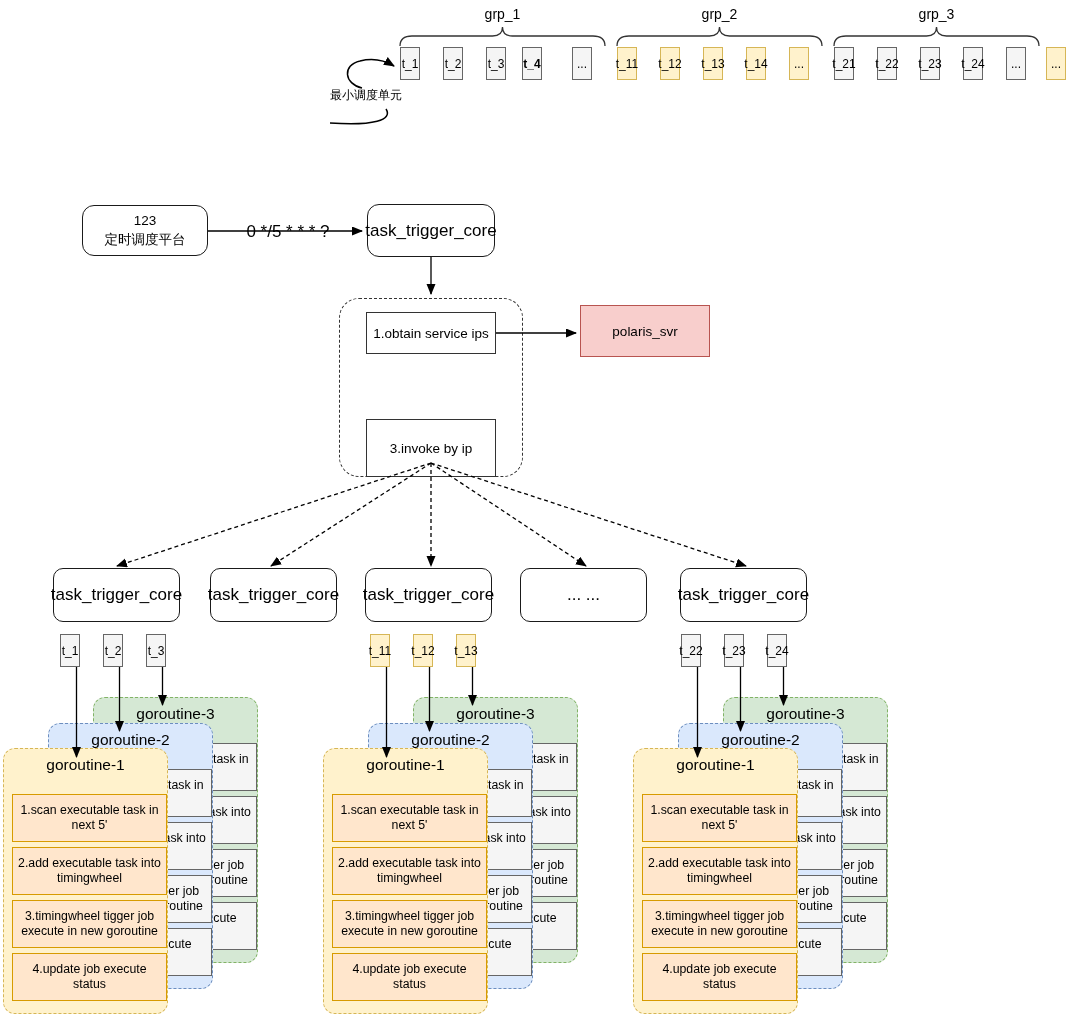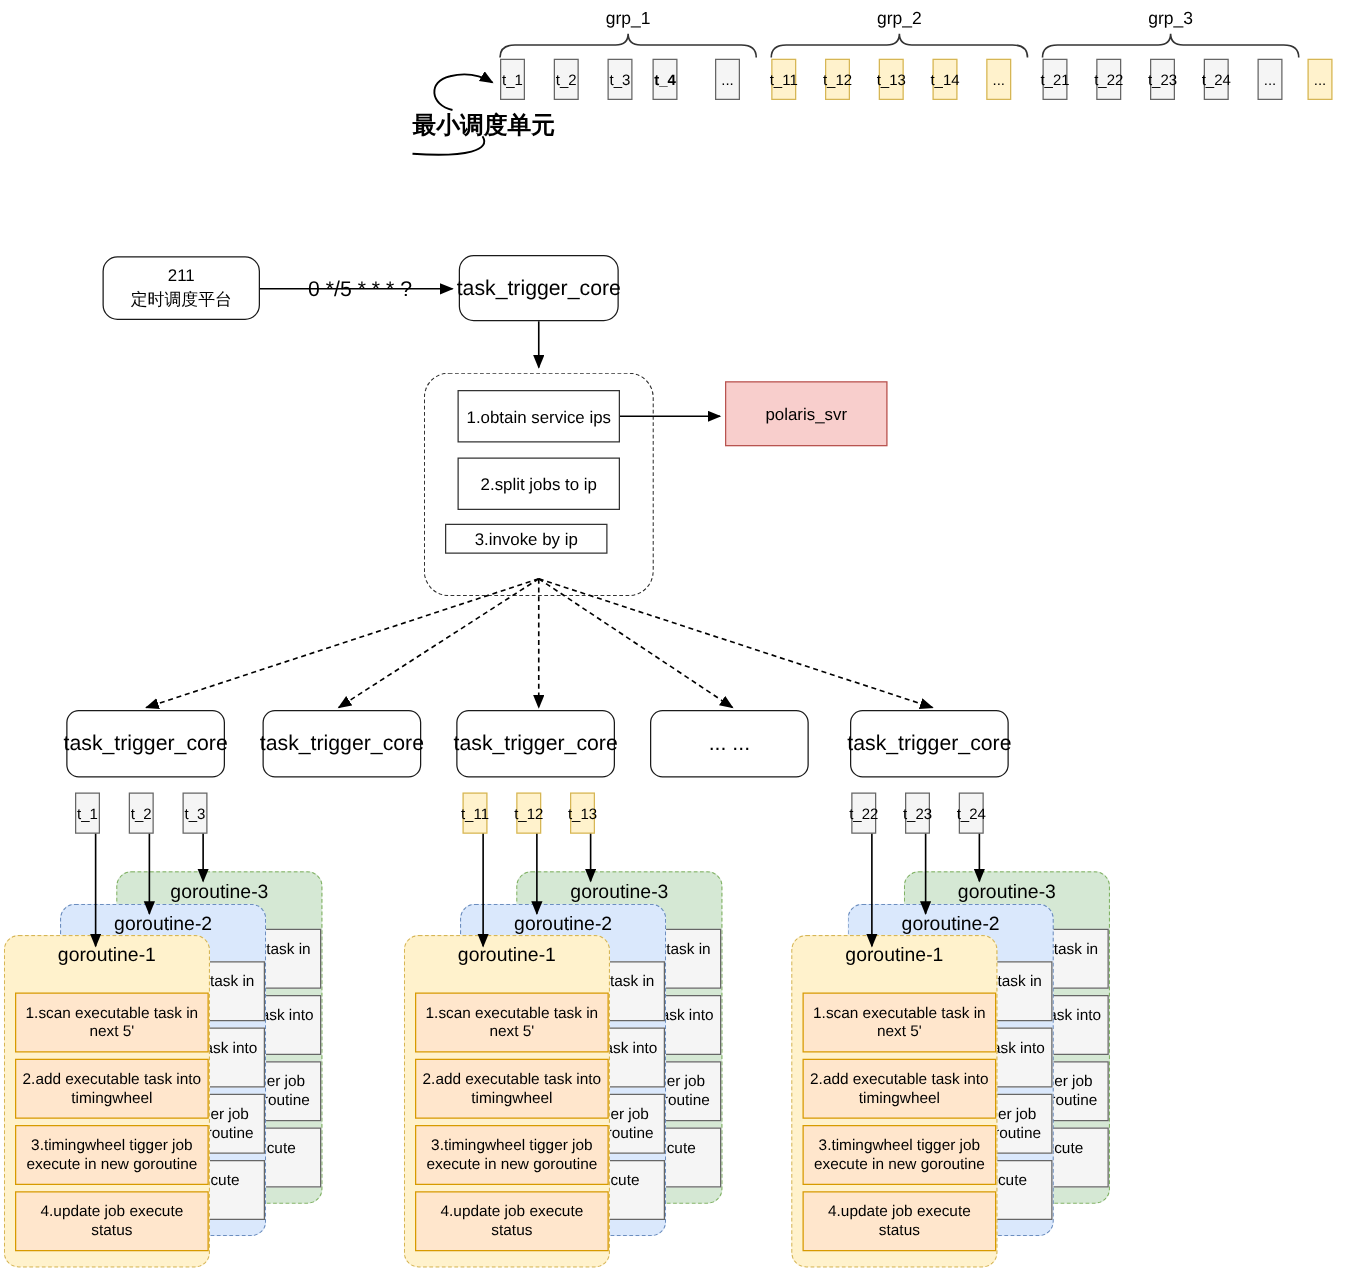--- a/index.html
+++ b/index.html
@@ -27,7 +27,7 @@
   .gstep.orange{background:var(--orange-fill);border:1px solid var(--orange-stroke);}
   .gstep.gray{background:var(--gray-fill);border:1px solid var(--gray-stroke);}
   .cron-label{font-size:17px;background:#fff;padding:0 3px;}
-  .note{font-size:19px;white-space:nowrap;font-weight:bold;}
+  .note{font-size:12px;white-space:nowrap;}
   .sched{font-size:13.5px;line-height:1.35;}
   svg#overlay{position:absolute;left:0;top:0;z-index:20;pointer-events:none;}
 </style>

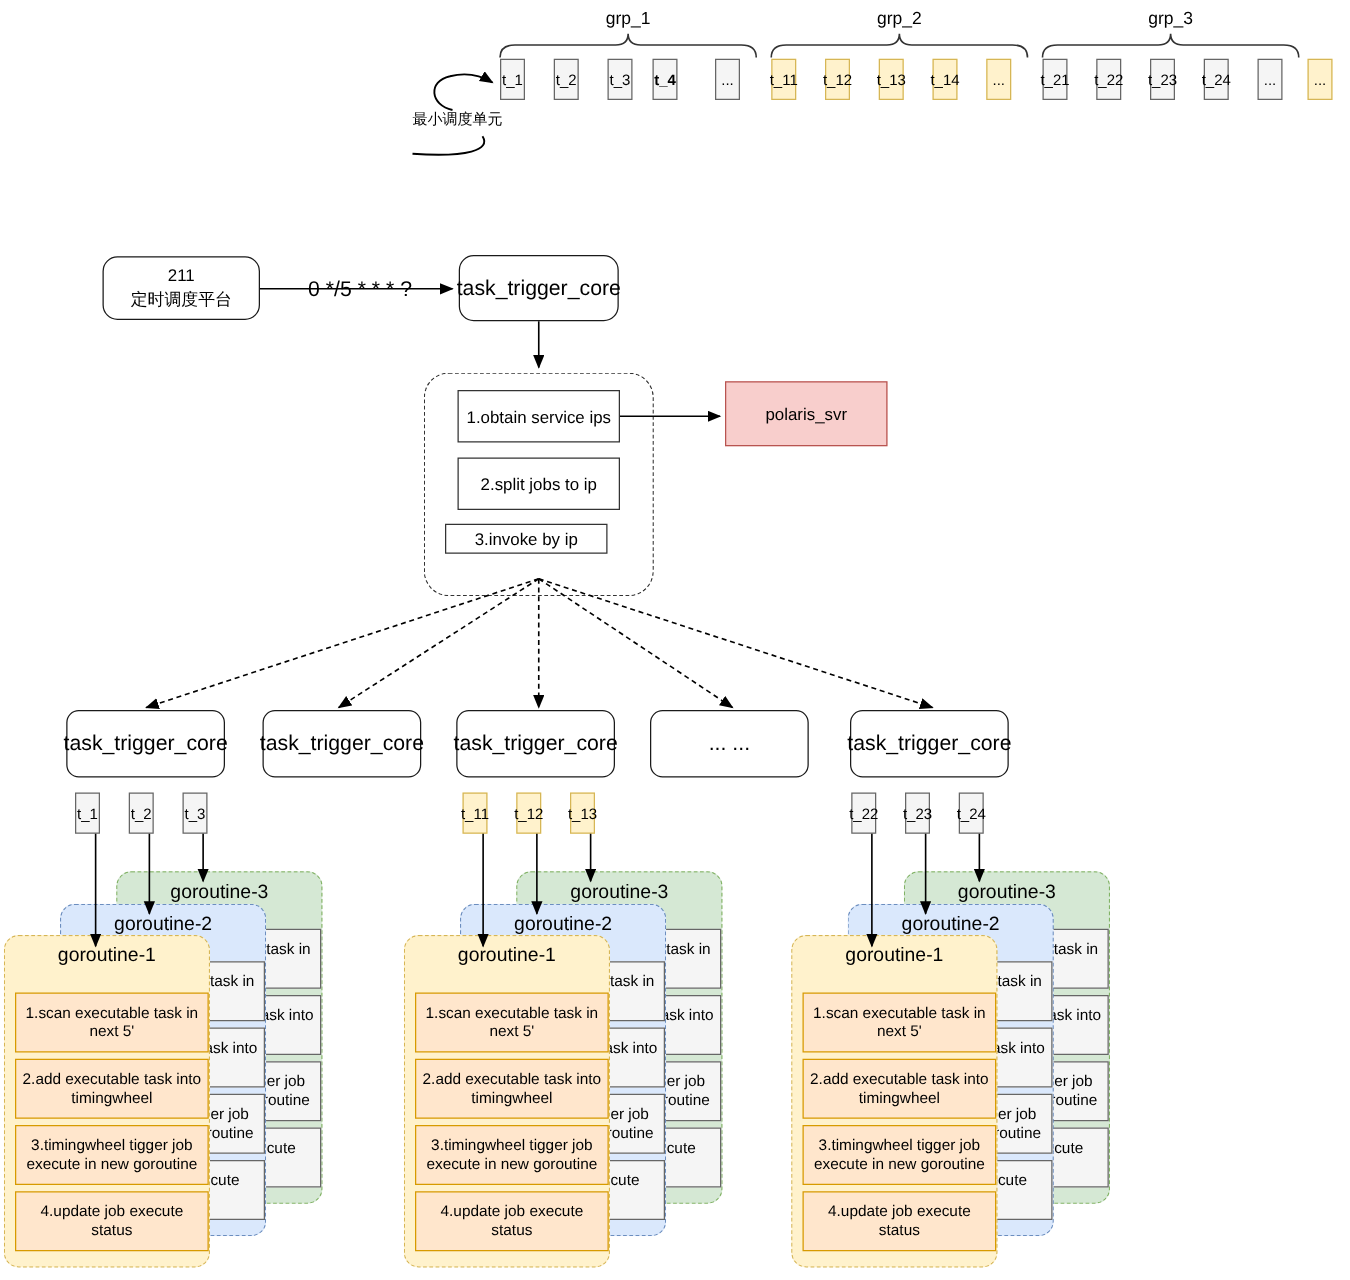--- a/index.html
+++ b/index.html
@@ -38,7 +38,7 @@
 
   <div class="abs cbox flow sched" style="left:82px;top:205px;width:126px;height:51px;border-radius:12px;">
     <div>
-      <div>211</div>
+      <div>123</div>
       <div>定时调度平台</div>
     </div>
   </div>

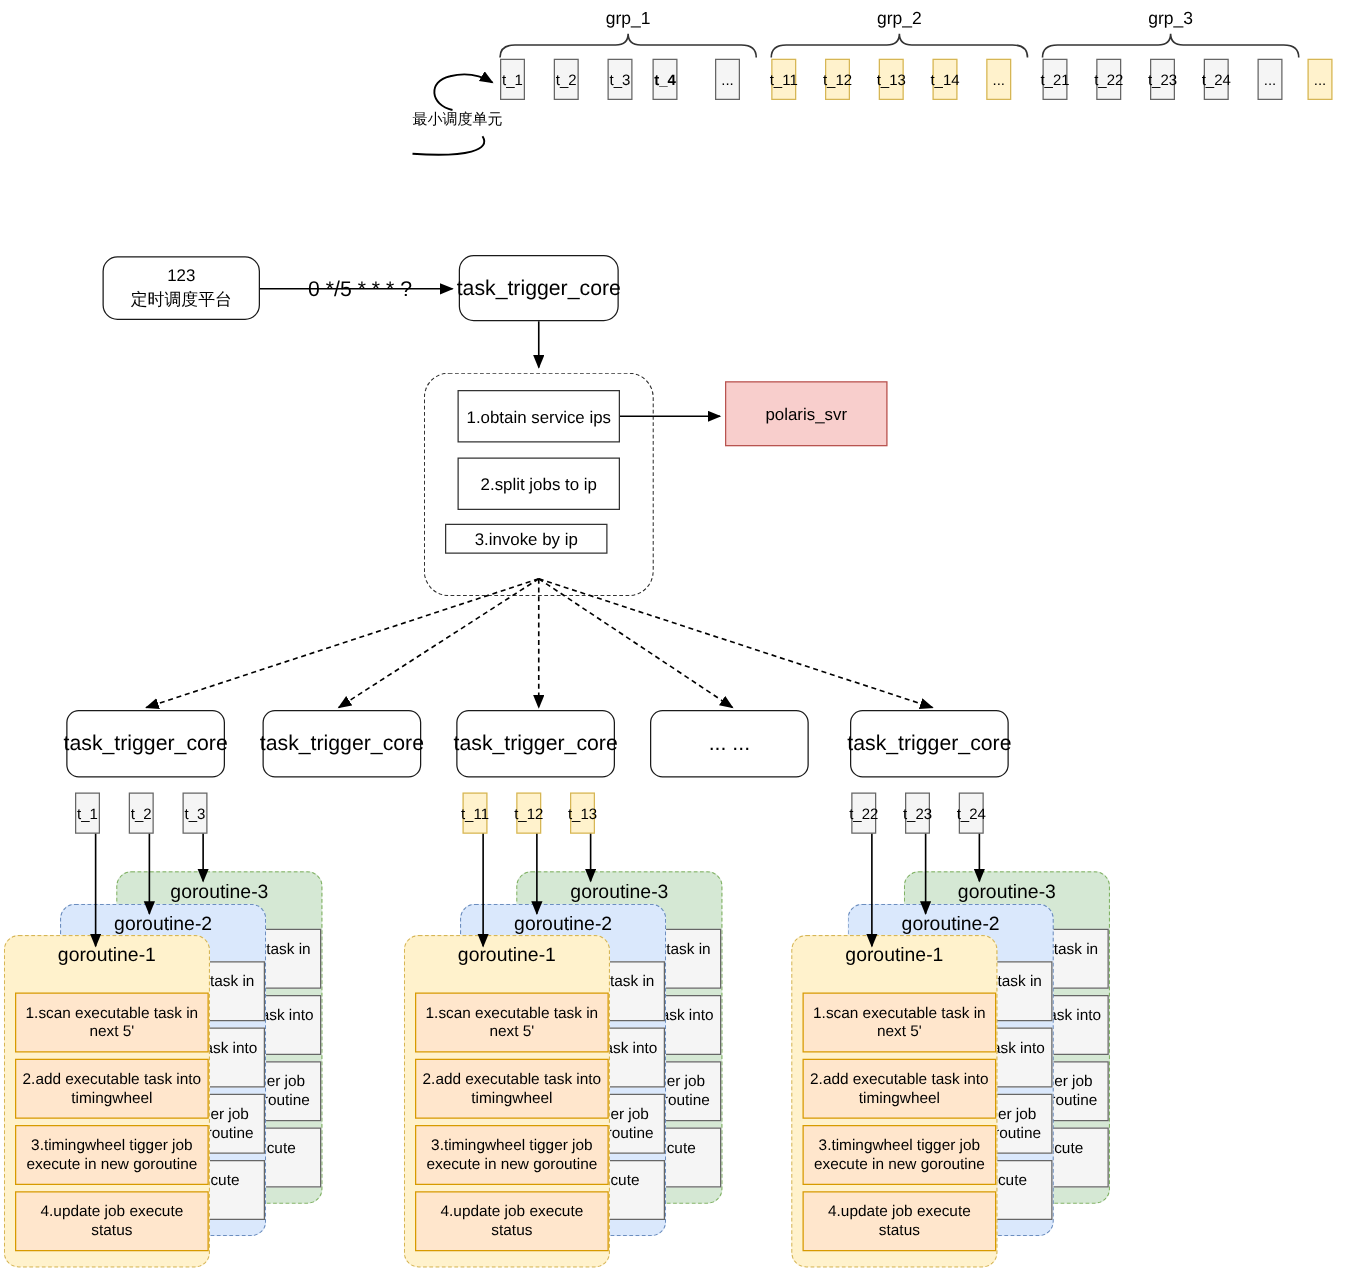--- a/index.html
+++ b/index.html
@@ -50,7 +50,6 @@
   <div class="abs dashed-container" style="left:339px;top:298px;width:184px;height:179px;"></div>
 
   <div class="abs cbox pstep" style="left:366px;top:312px;width:130px;height:42px;">1.obtain service ips</div>
-  <div class="abs cbox pstep" style="left:366px;top:366px;width:130px;height:42px;">2.split jobs to ip</div>
   <div class="abs cbox pstep" style="left:356px;top:419px;width:130px;height:24px;">3.invoke by ip</div>
 
   <div class="abs cbox pink" style="left:580px;top:305px;width:130px;height:52px;">polaris_svr</div>

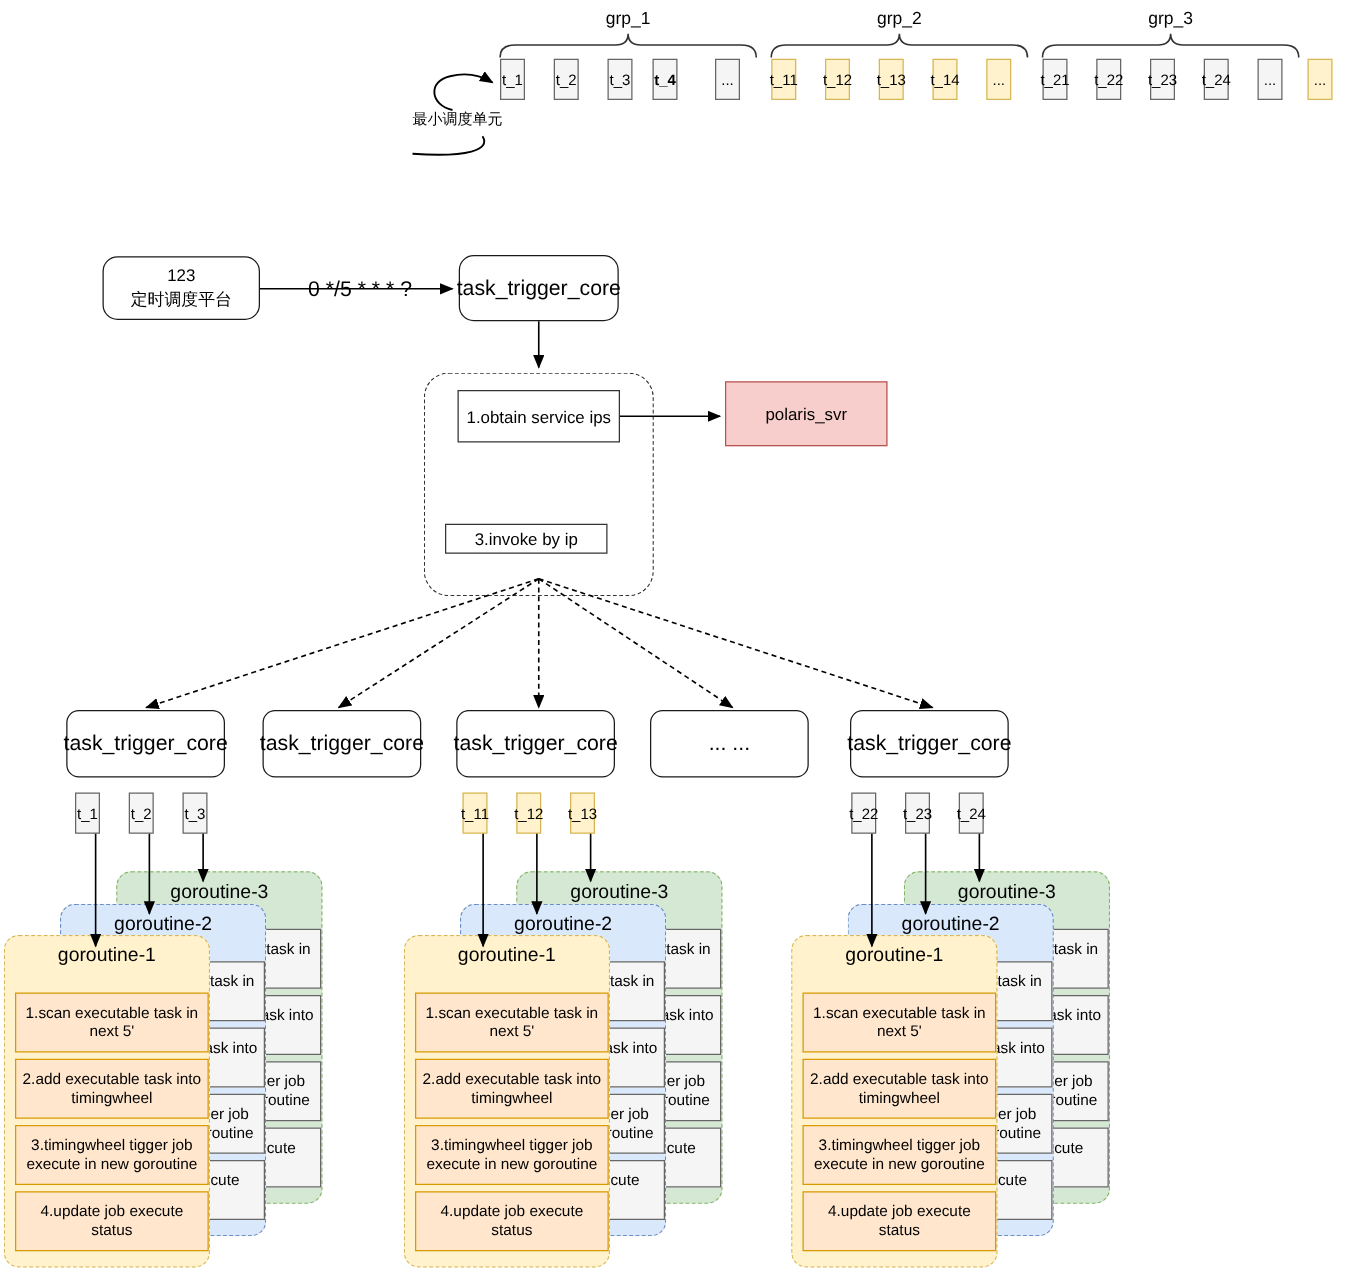--- a/index.html
+++ b/index.html
@@ -50,7 +50,7 @@
   <div class="abs dashed-container" style="left:339px;top:298px;width:184px;height:179px;"></div>
 
   <div class="abs cbox pstep" style="left:366px;top:312px;width:130px;height:42px;">1.obtain service ips</div>
-  <div class="abs cbox pstep" style="left:356px;top:419px;width:130px;height:24px;">3.invoke by ip</div>
+  <div class="abs cbox pstep" style="left:366px;top:419px;width:130px;height:58px;">3.invoke by ip</div>
 
   <div class="abs cbox pink" style="left:580px;top:305px;width:130px;height:52px;">polaris_svr</div>
 

